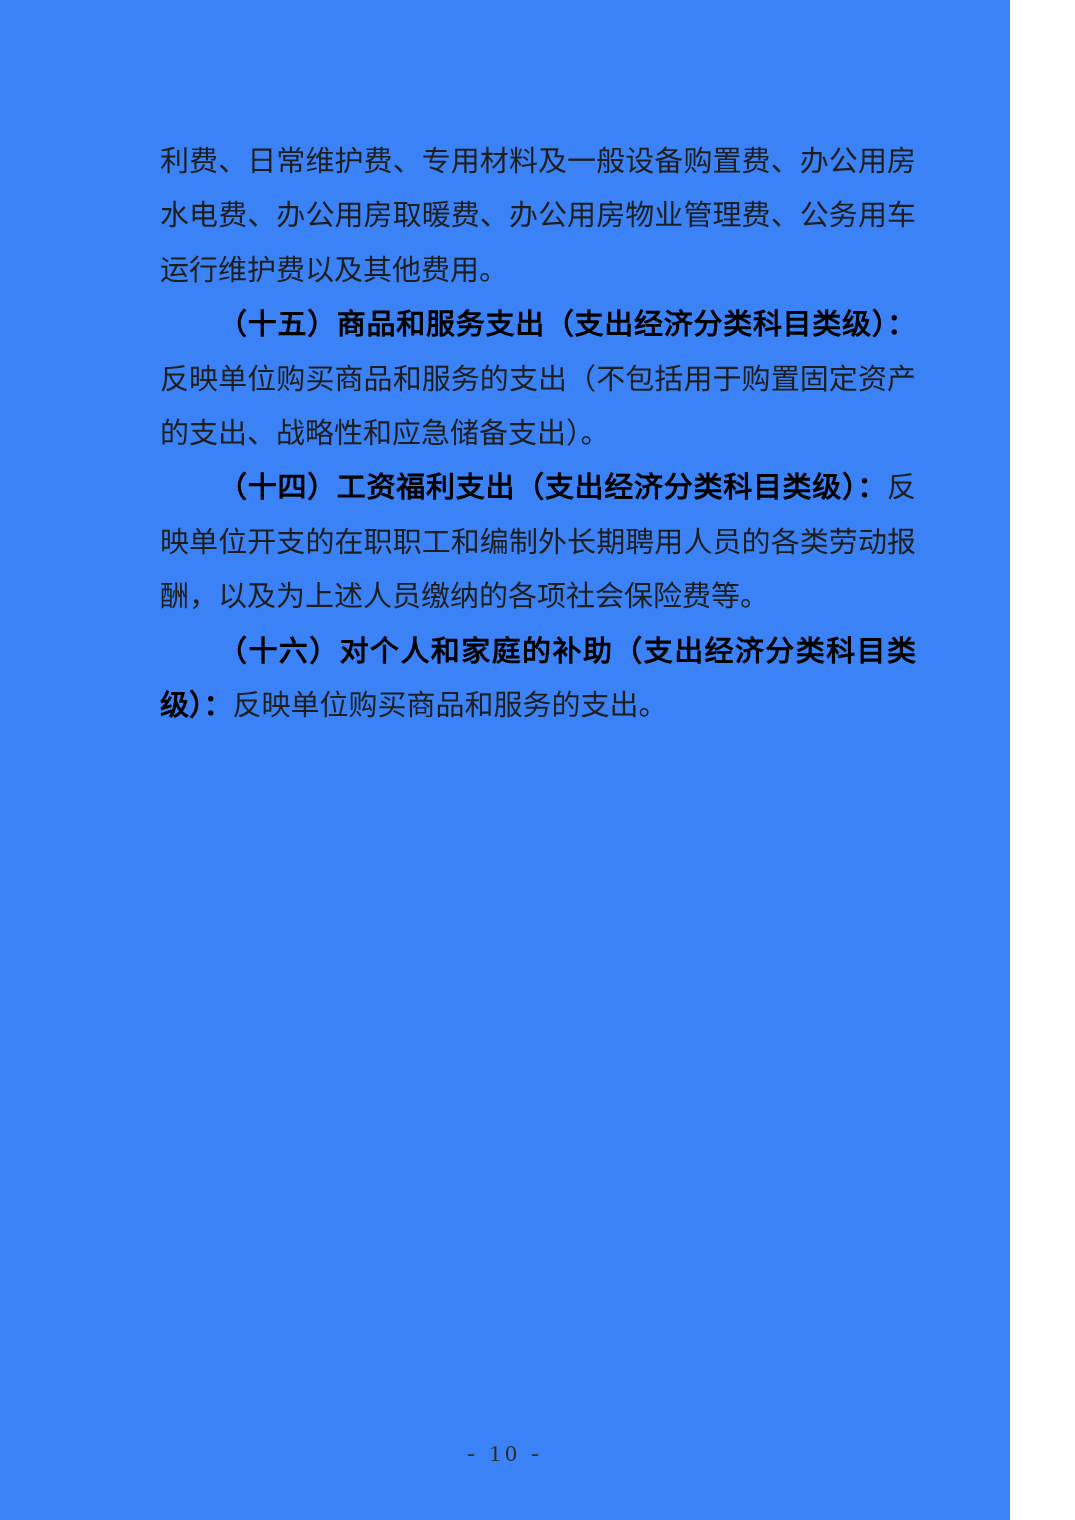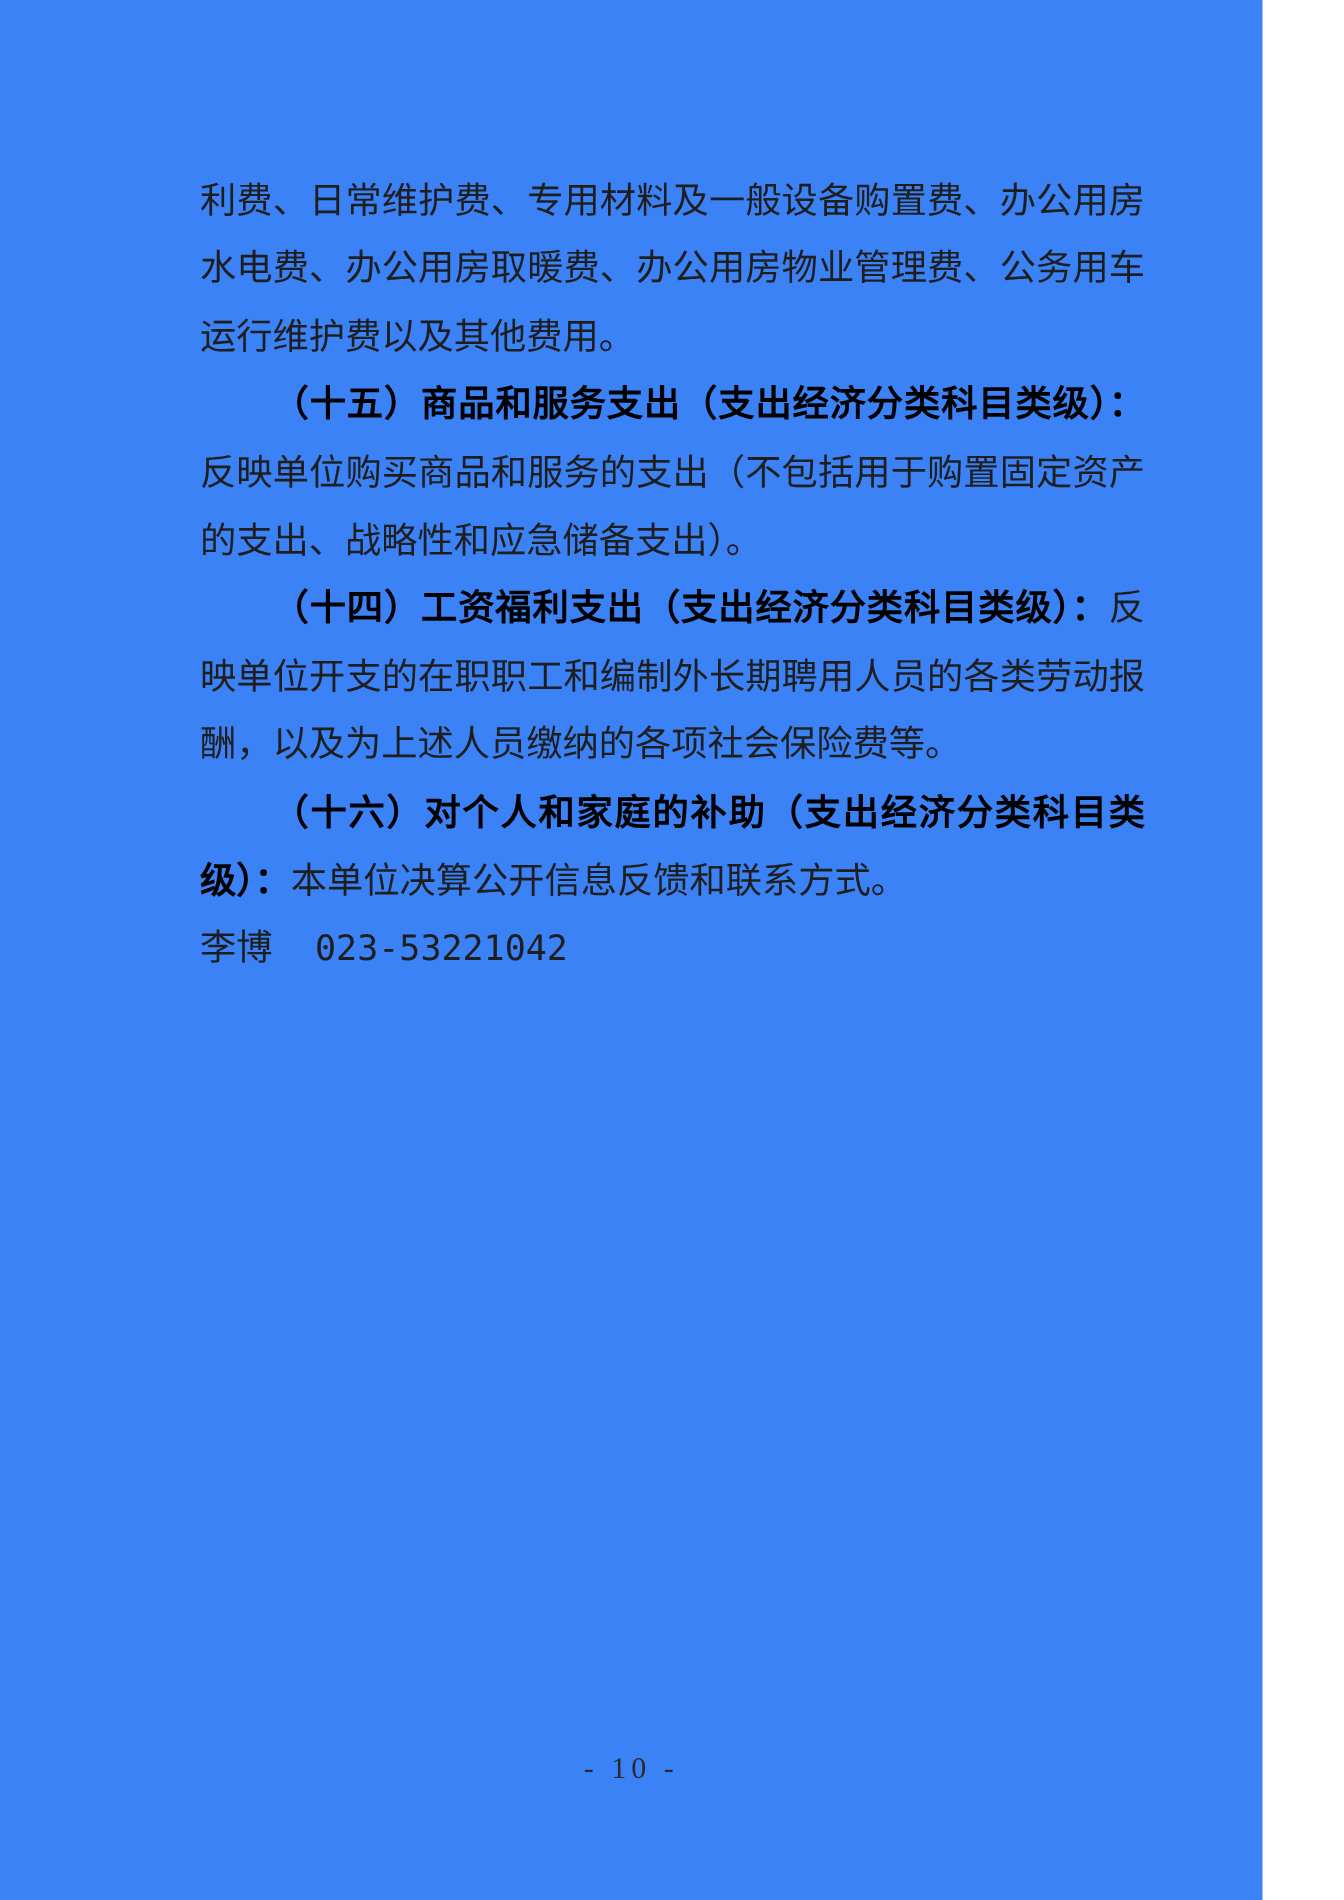--- a/index.html
+++ b/index.html
@@ -81,7 +81,7 @@
 
     <p class="para indent"><span class="lead">（十四）工资福利支出（支出经济分类科目类级）：</span><span>反映单位开支的在职职工和编制外长期聘用人员的各类劳动报酬，以及为上述人员缴纳的各项社会保险费等。</span></p>
 
-    <p class="para indent"><span class="lead">（十六）对个人和家庭的补助（支出经济分类科目类级）：</span><span>本单位决算公开信息反馈和联系方式。</span></p>
+    <p class="para indent"><span class="lead">（十六）对个人和家庭的补助（支出经济分类科目类级）：</span><span>反映单位购买商品和服务的支出。</span></p>
 
 
 

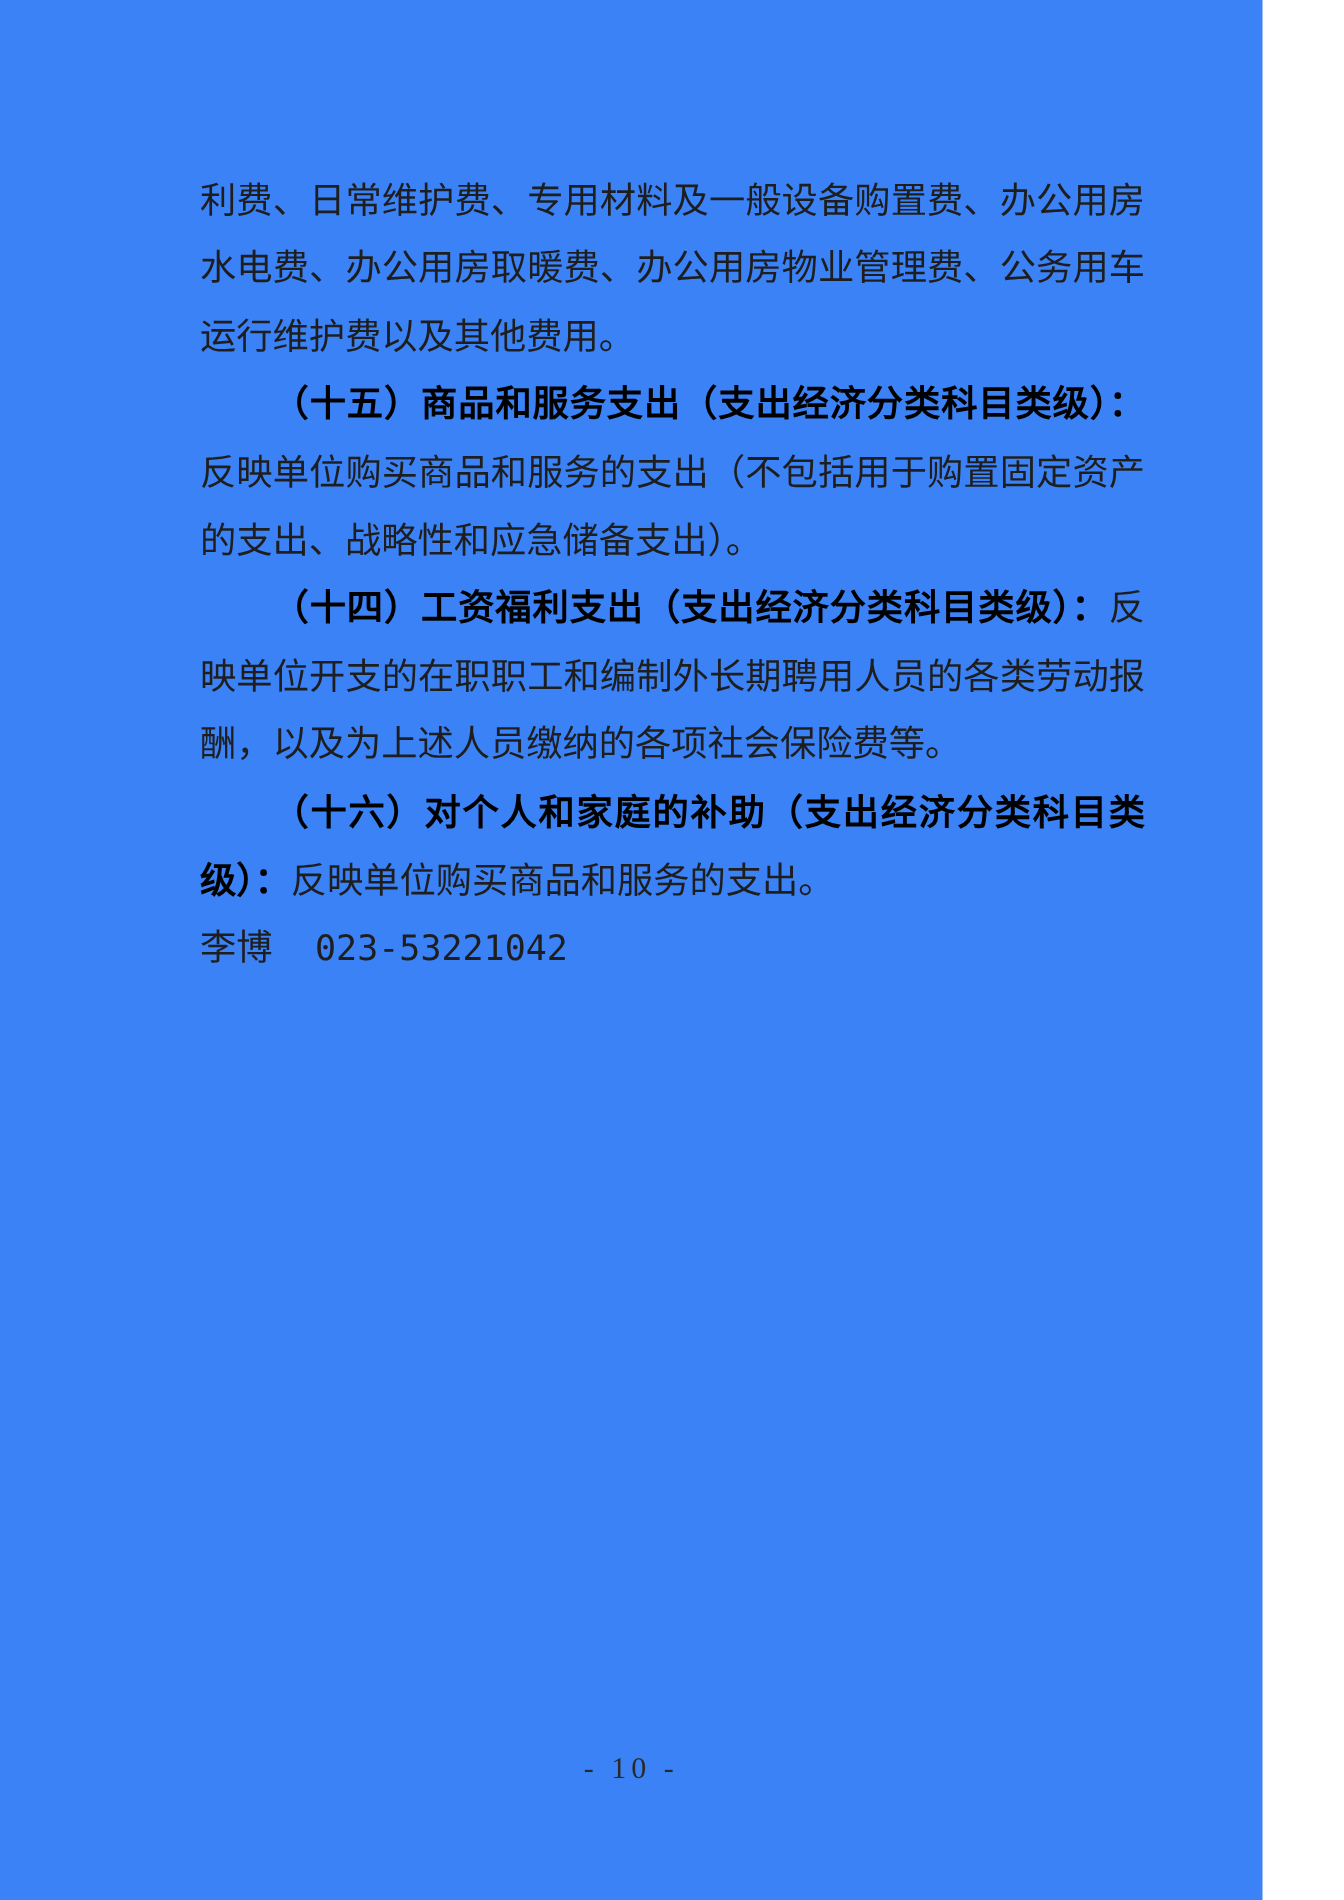--- a/index.html
+++ b/index.html
@@ -86,7 +86,6 @@
 
 
 
-    <p class="para contact-line"><span>李博</span><span class="contact-phone">023-53221042</span></p>
 
   </div>
 

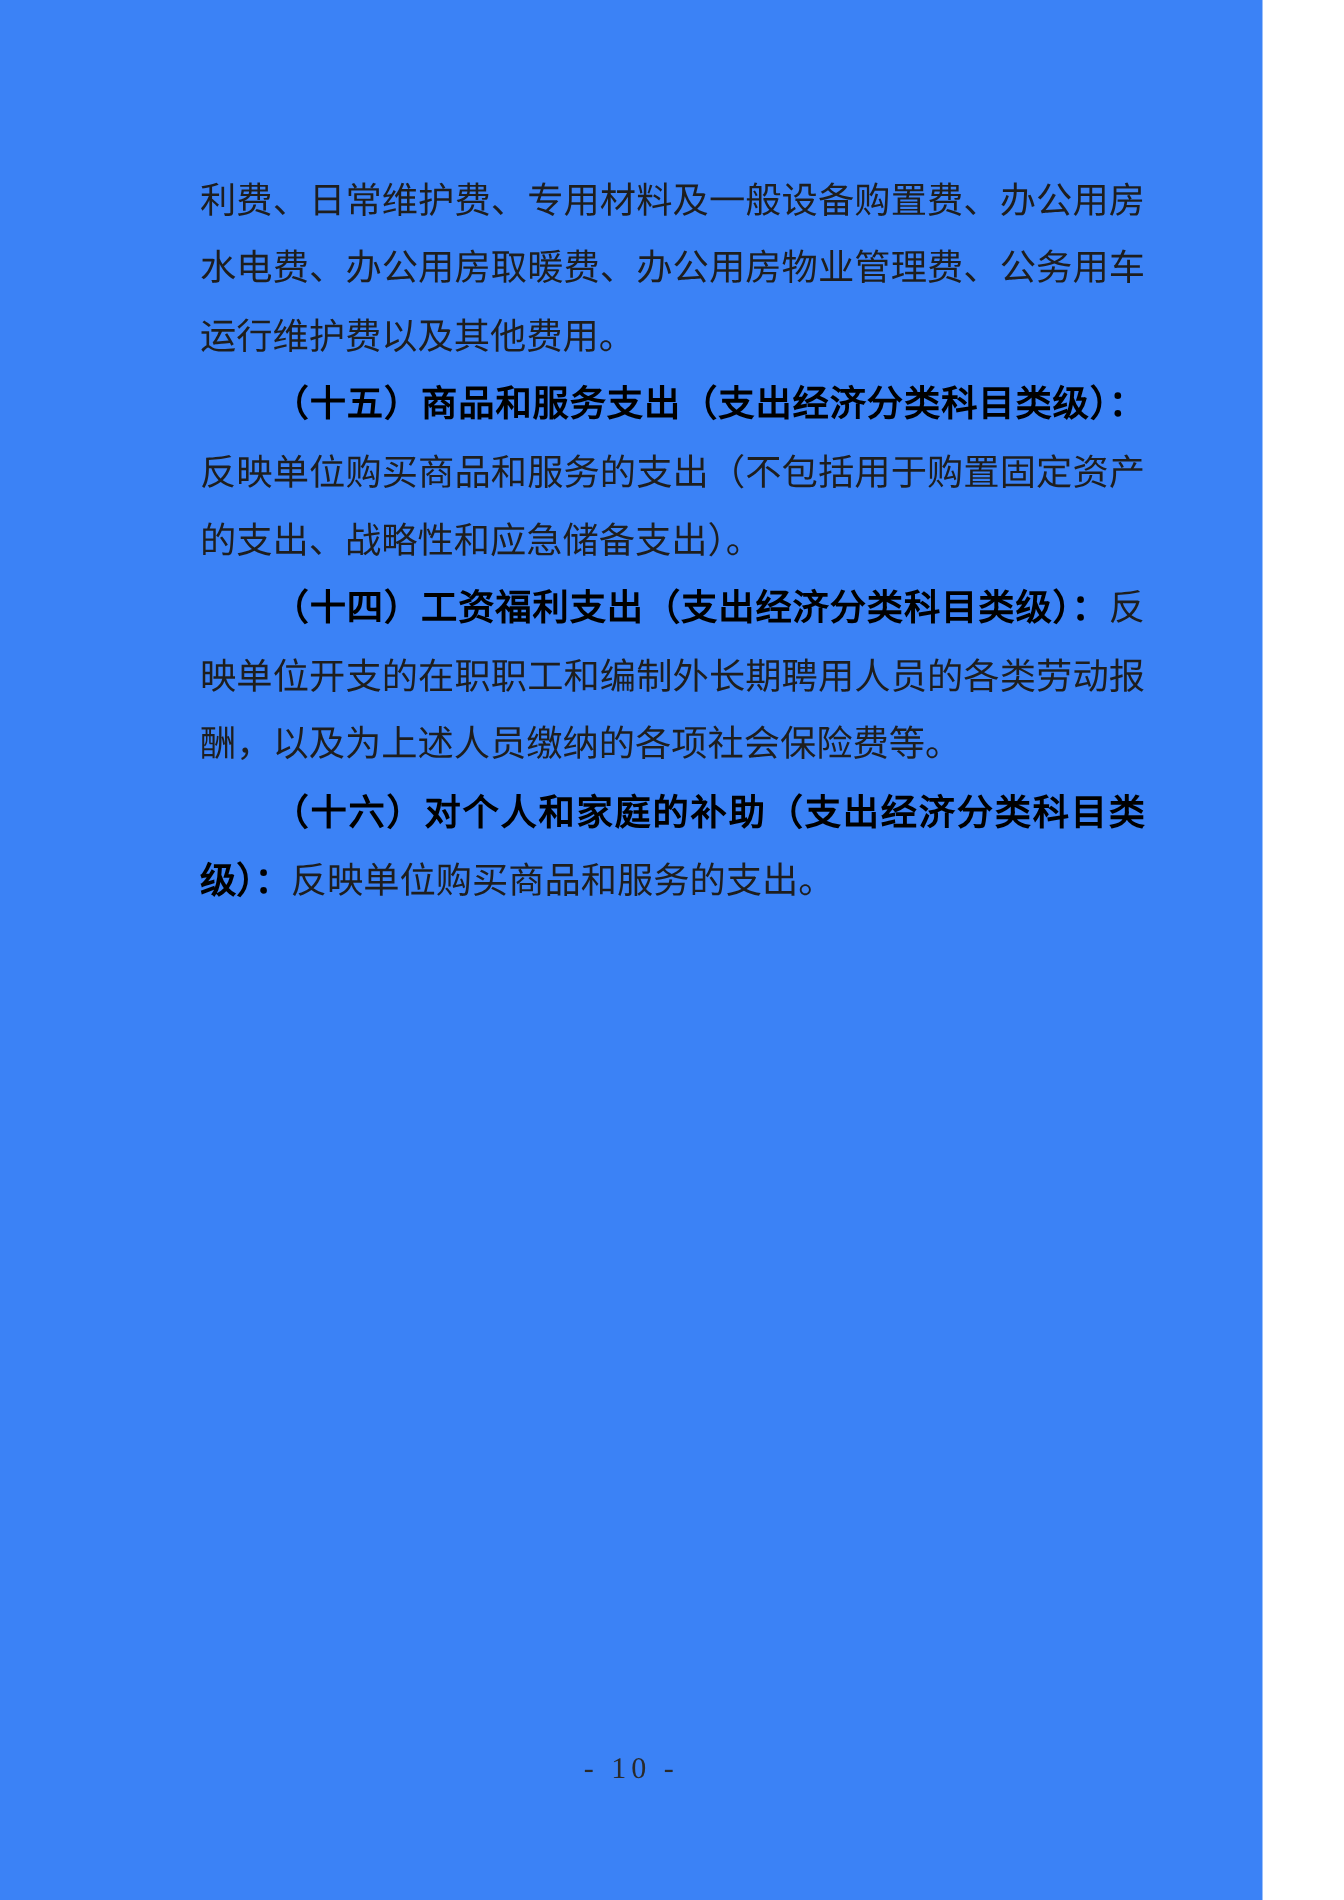--- a/index.html
+++ b/index.html
@@ -59,7 +59,7 @@
   }
   .footer {
     position: absolute;
-    top: 1402px;
+    top: 1440px;
     left: 0;
     width: 100%;
     text-align: center;

